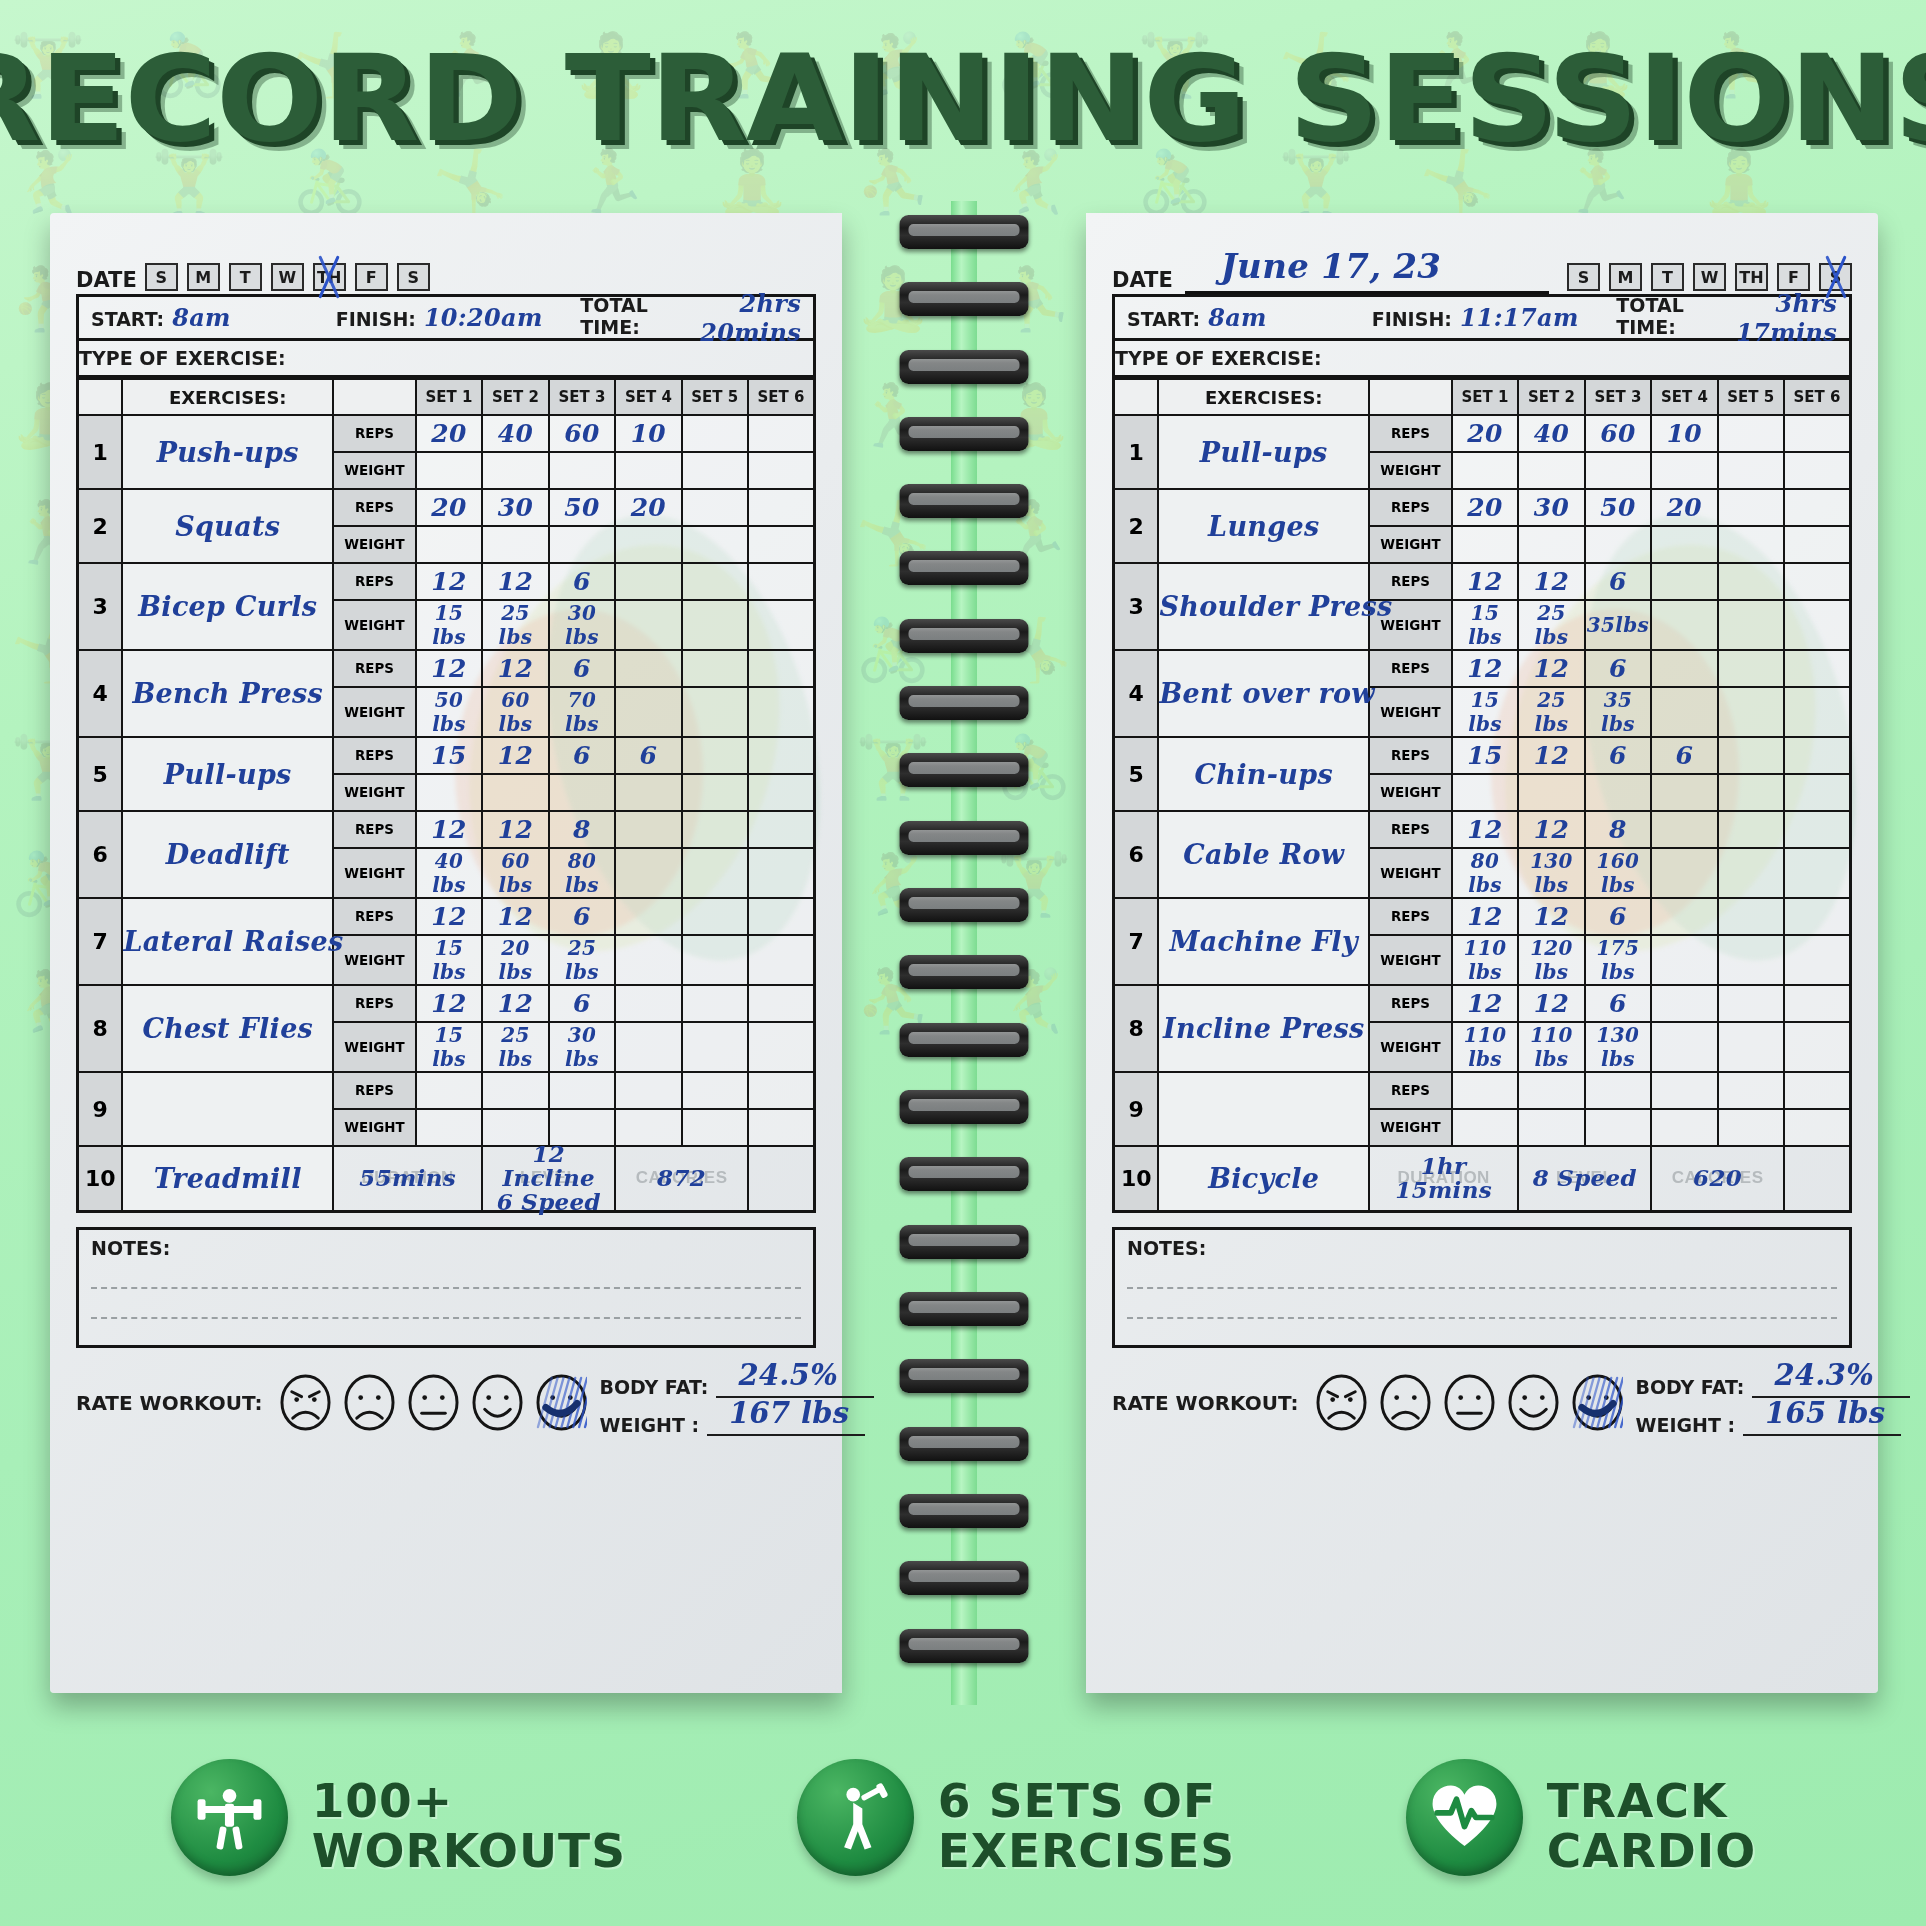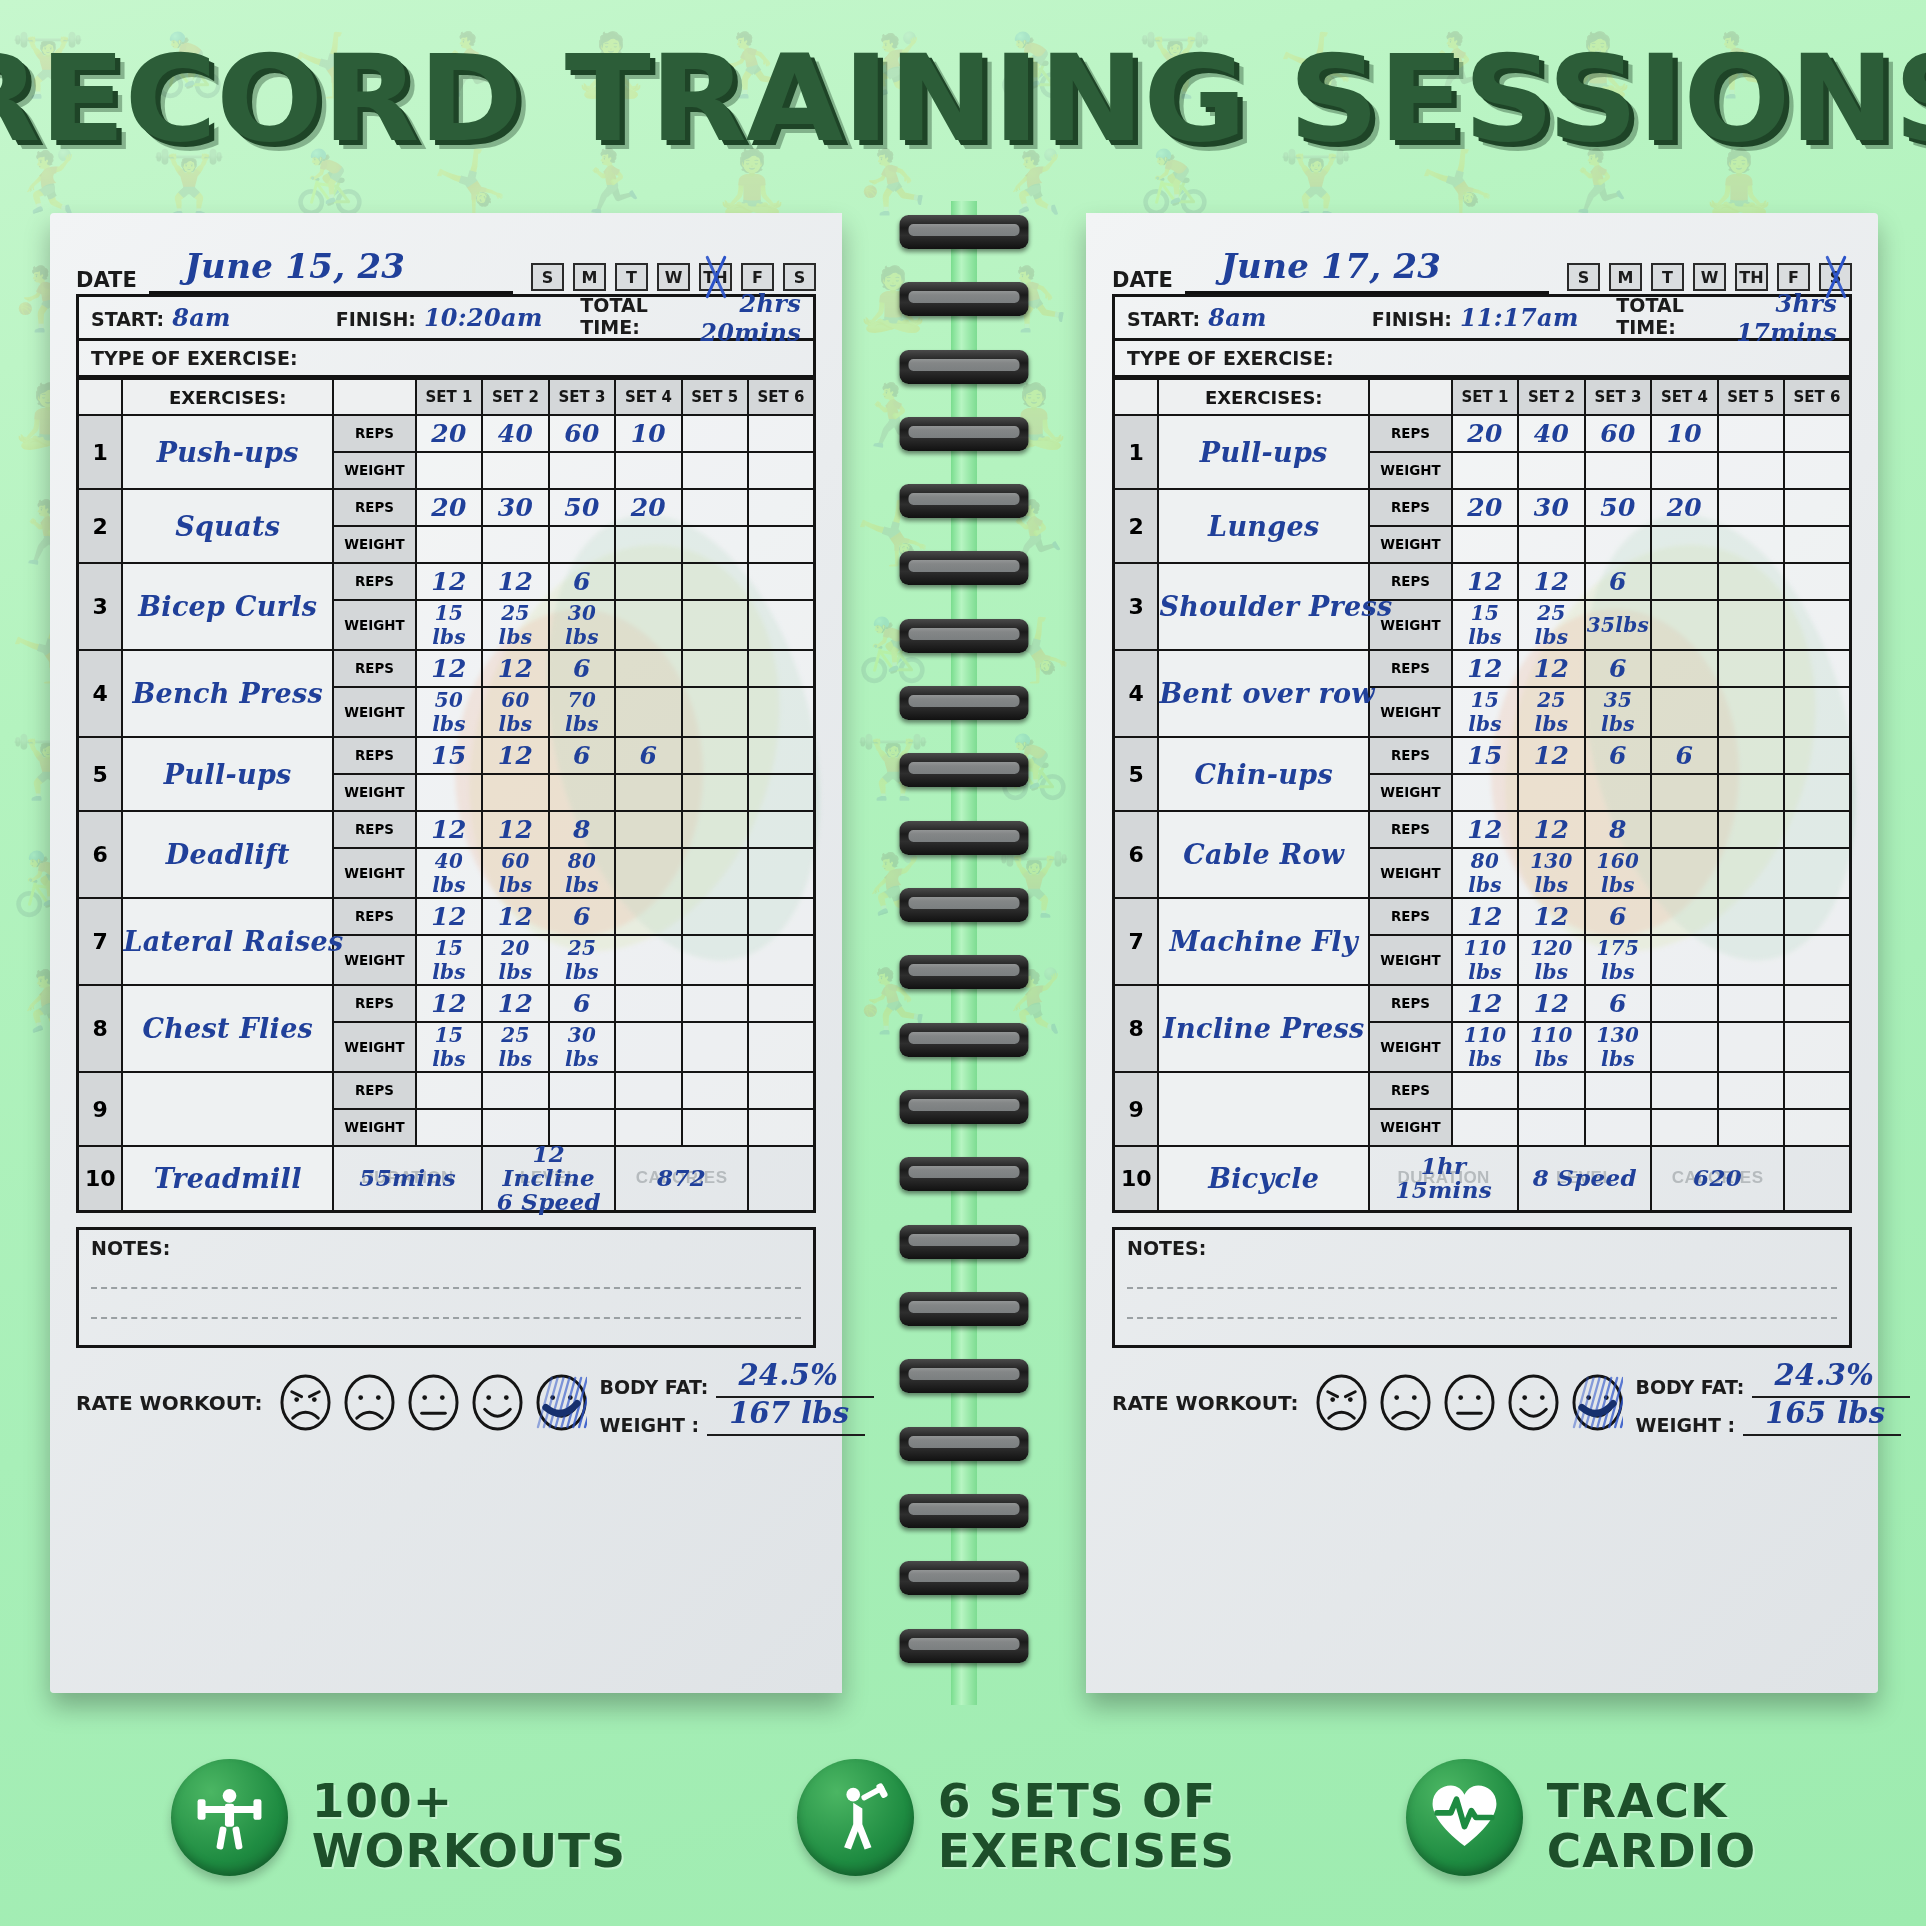--- a/index.html
+++ b/index.html
@@ -319,9 +319,6 @@
         <div class="page-inner">
           <div class="date-row">
             <span class="lbl date-lbl">DATE</span>
-            <span class="date-line">
-              <span class="hand date-val">June 15, 23</span>
-            </span>
             <span class="days">
               <span class="day">S</span>
               <span class="day">M</span>

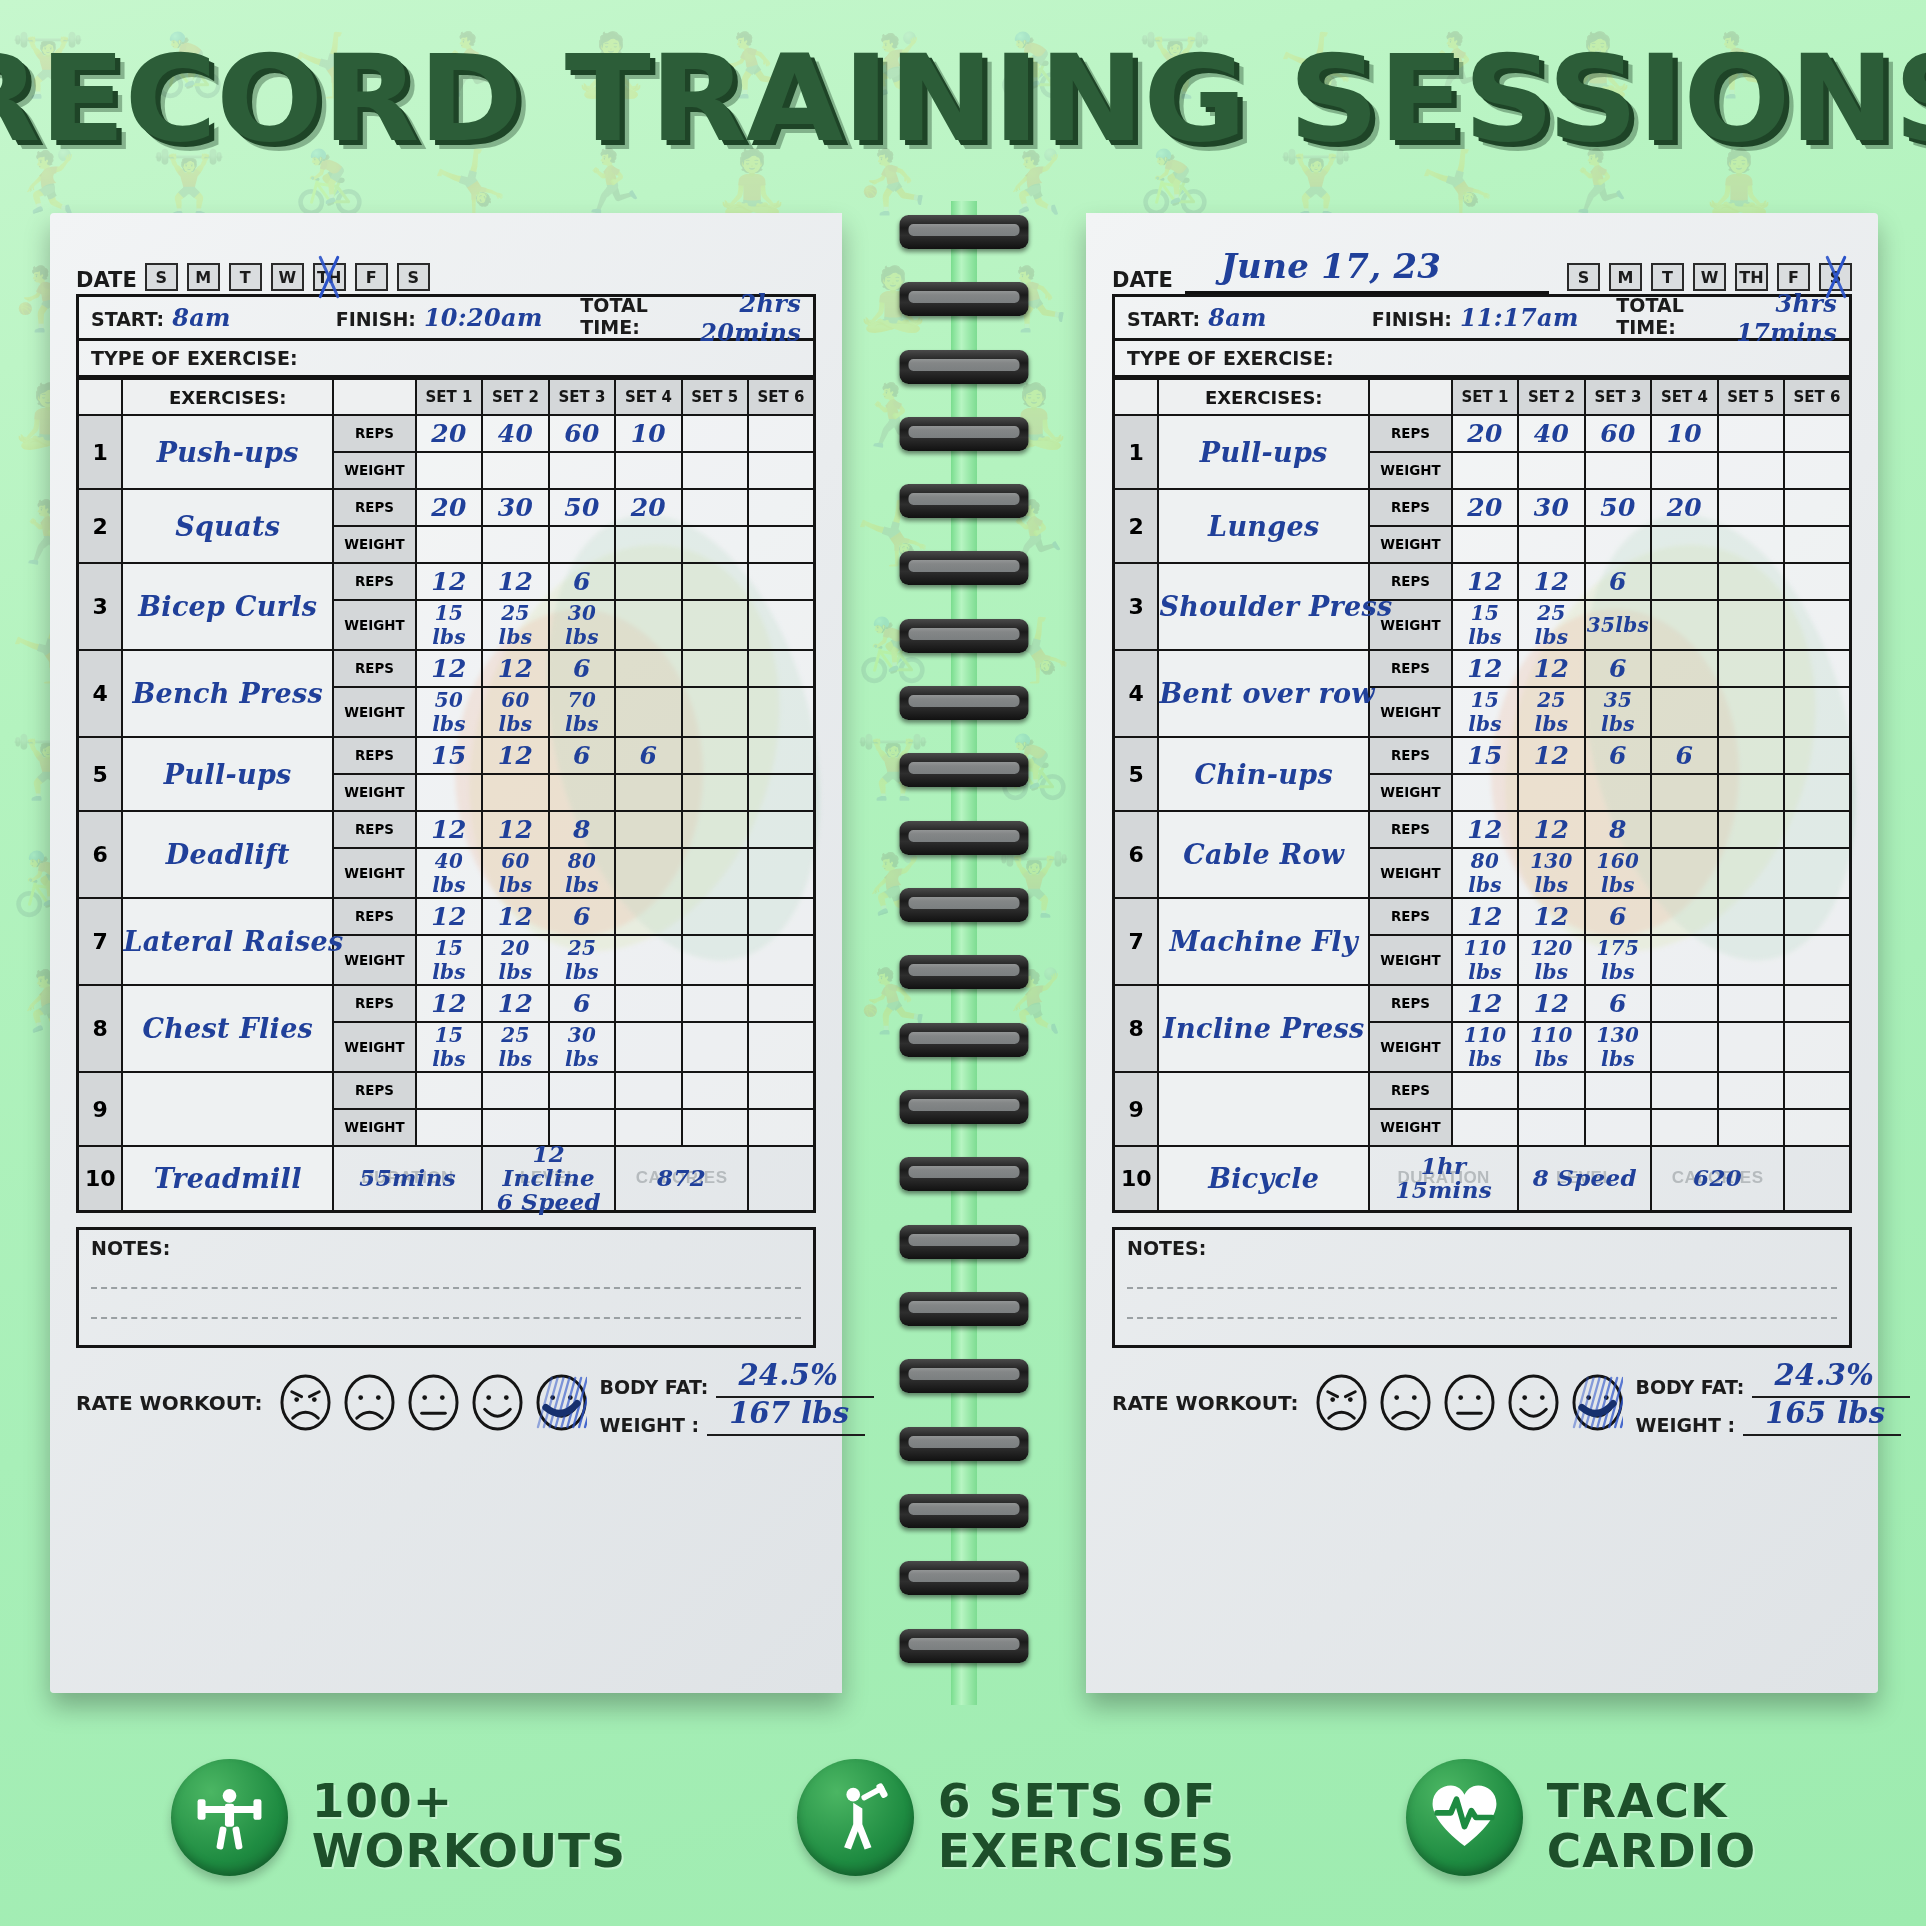--- a/index.html
+++ b/index.html
@@ -175,7 +175,6 @@
     border:3px solid #141414;
     height: 40px;
     display:flex; align-items:center;
-    padding-left: 12px;
     font-size: 19px;
   }
 

